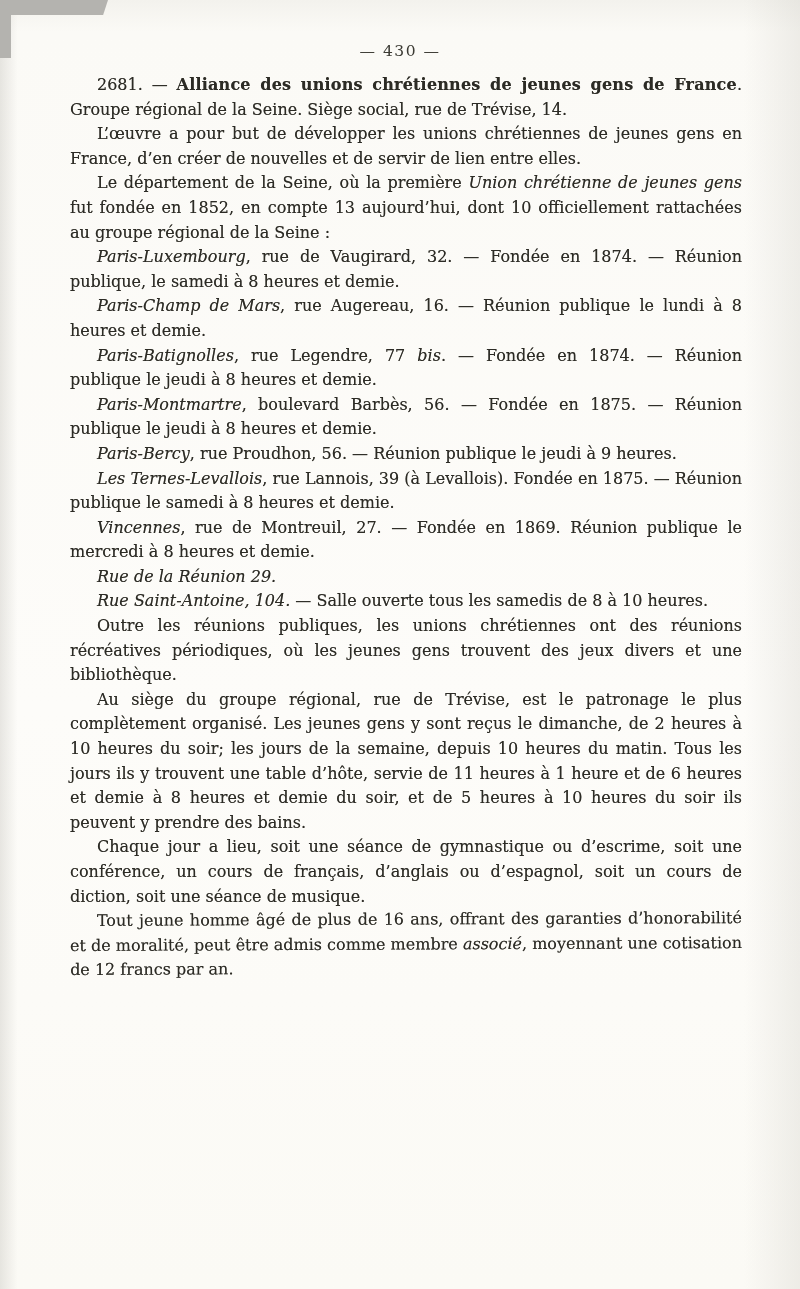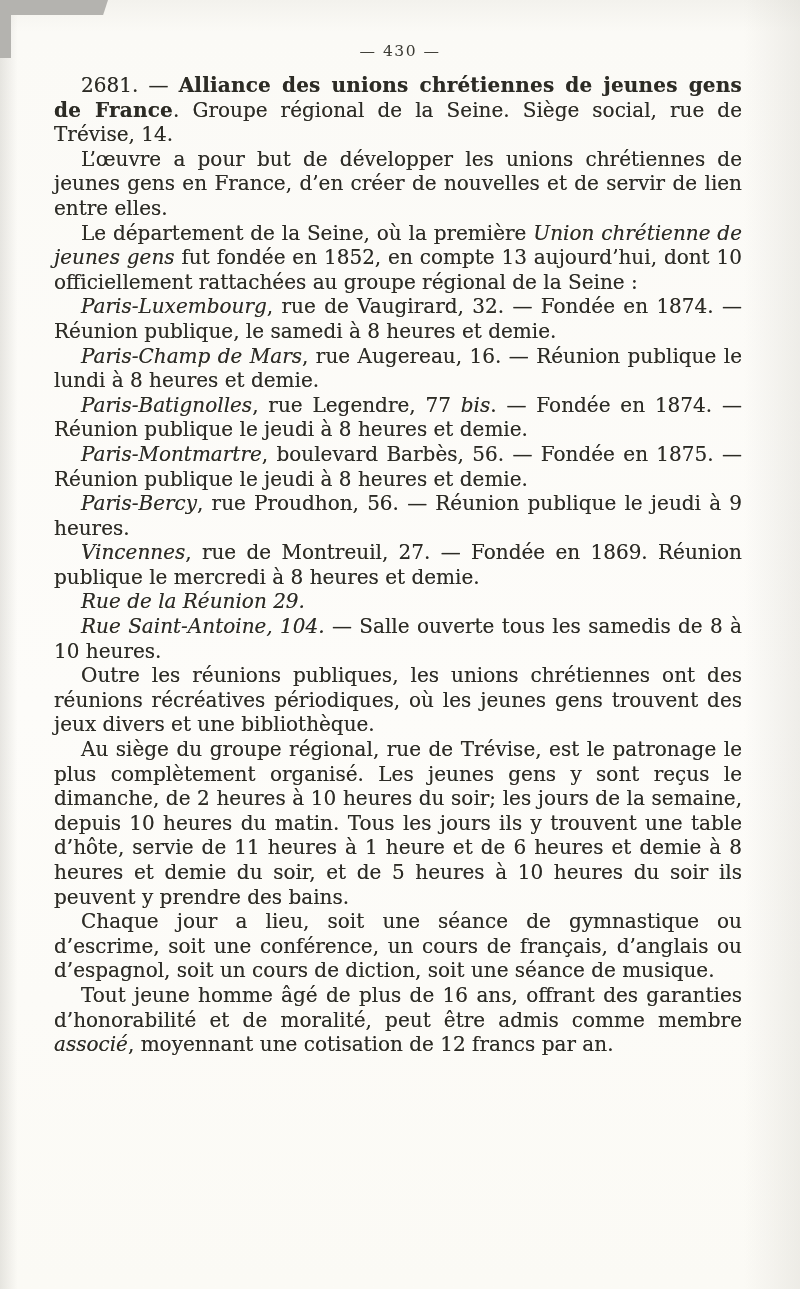--- a/index.html
+++ b/index.html
@@ -39,8 +39,8 @@
   .page-text {
     position: relative;
     margin-top: 13px;
-    padding: 0 58px 0 54px;
-    font-size: 20px;
+    padding: 0 58px 0 70px;
+    font-size: 16px;
     line-height: 24.6px;
     text-align: justify;
     color: #2c2b25;

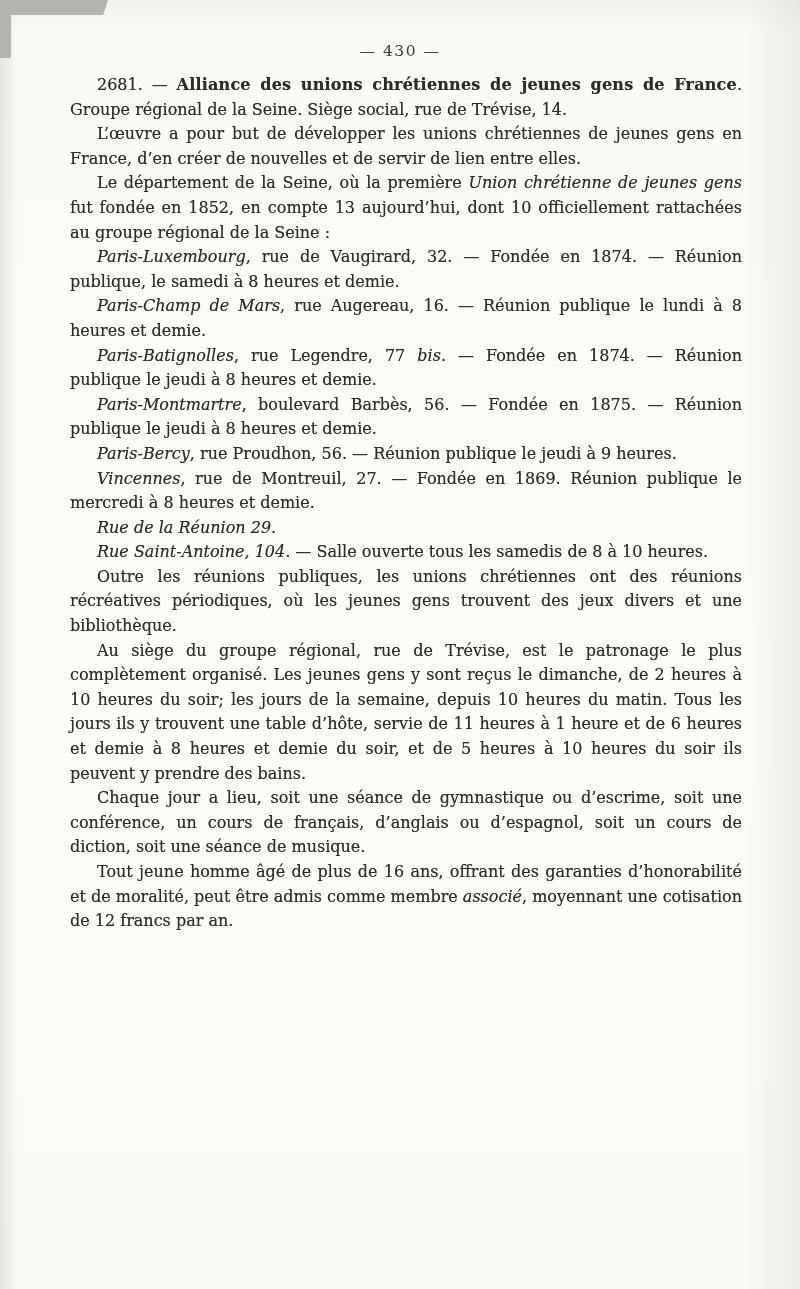--- a/index.html
+++ b/index.html
@@ -72,6 +72,7 @@
       <p class="para indent"><span class="it">Paris-Batignolles</span><span class="rm">, rue Legendre, 77 </span><span class="it">bis</span><span class="rm">. — Fondée en 1874. — Réunion publique le jeudi à 8 heures et demie.</span></p>
       <p class="para indent"><span class="it">Paris-Montmartre</span><span class="rm">, boulevard Barbès, 56. — Fondée en 1875. — Réunion publique le jeudi à 8 heures et demie.</span></p>
       <p class="para indent"><span class="it">Paris-Bercy</span><span class="rm">, rue Proudhon, 56. — Réunion publique le jeudi à 9 heures.</span></p>
+      <p class="para indent"><span class="it">Les Ternes-Levallois</span><span class="rm">, rue Lannois, 39 (à Levallois). Fondée en 1875. — Réunion publique le samedi à 8 heures et demie.</span></p>
       <p class="para indent"><span class="it">Vincennes</span><span class="rm">, rue de Montreuil, 27. — Fondée en 1869. Réunion publique le mercredi à 8 heures et demie.</span></p>
       <p class="para indent"><span class="it">Rue de la Réunion 29.</span></p>
       <p class="para indent"><span class="it">Rue Saint-Antoine, 104.</span><span class="rm"> — Salle ouverte tous les samedis de 8 à 10 heures.</span></p>

